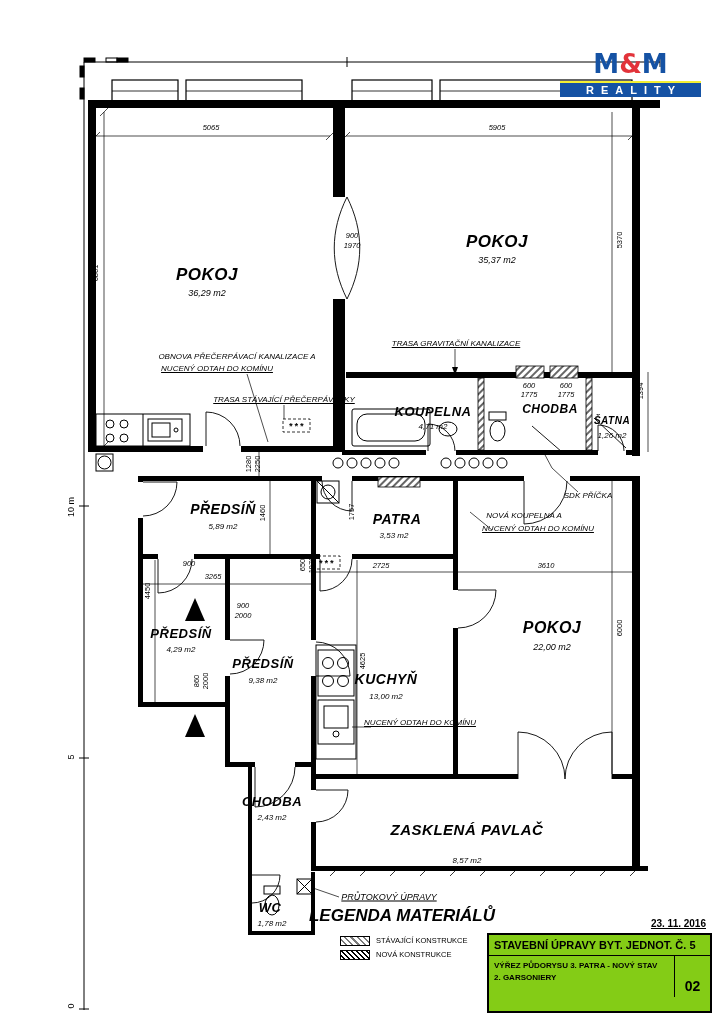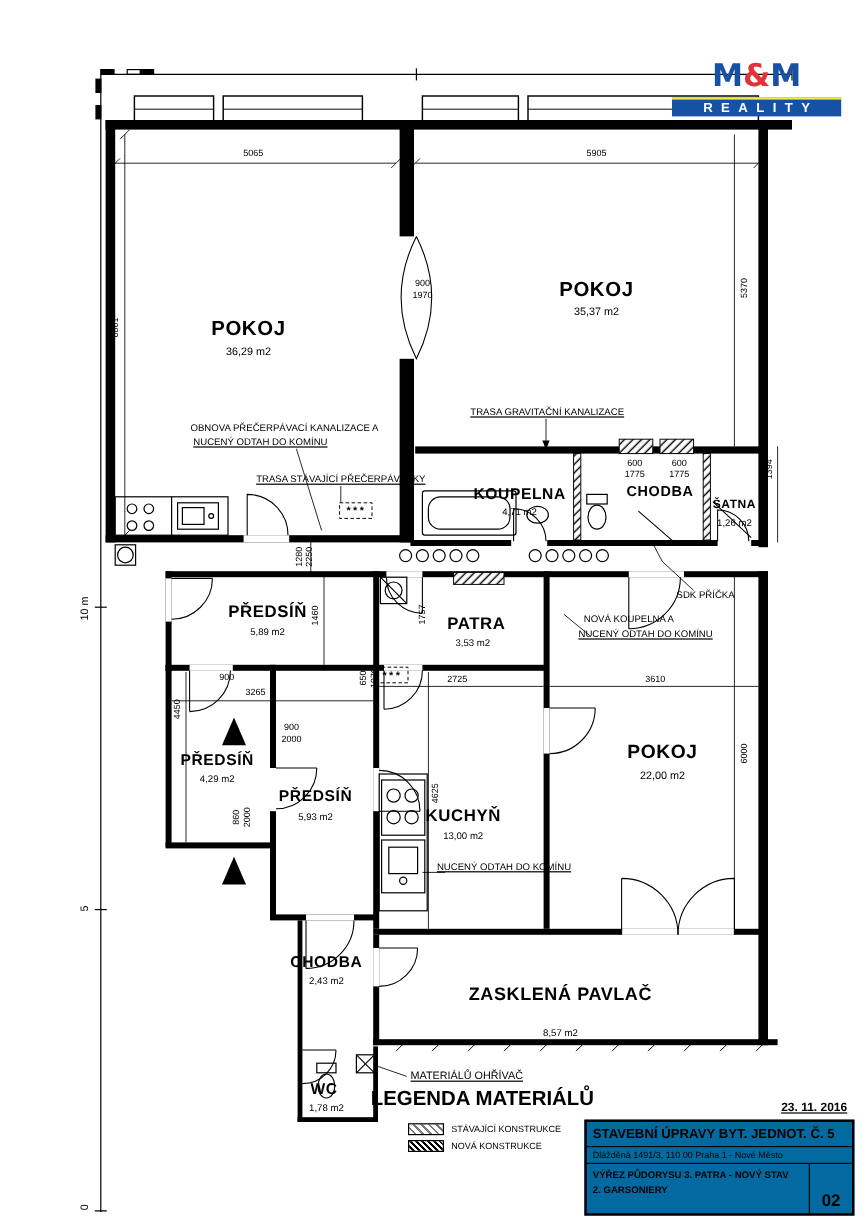--- a/index.html
+++ b/index.html
@@ -8,7 +8,7 @@
             font-family:"Liberation Sans", sans-serif; color:#000; overflow:hidden; }
   .plan { position:absolute; left:0; top:0; z-index:1; }
   .c,.cv,.cr,.cl { position:absolute; white-space:nowrap; z-index:2; line-height:1; }
-  .c  { transform:translate(-50%,-50%); }
+  .c  { transform:translate(-50%,-50%);font-style:italic; }
   .cv { transform:translate(-50%,-50%) rotate(-90deg); }
   .cr { transform:translate(-100%,-50%);text-decoration:underline; }
   .cl { transform:translate(0,-50%); }

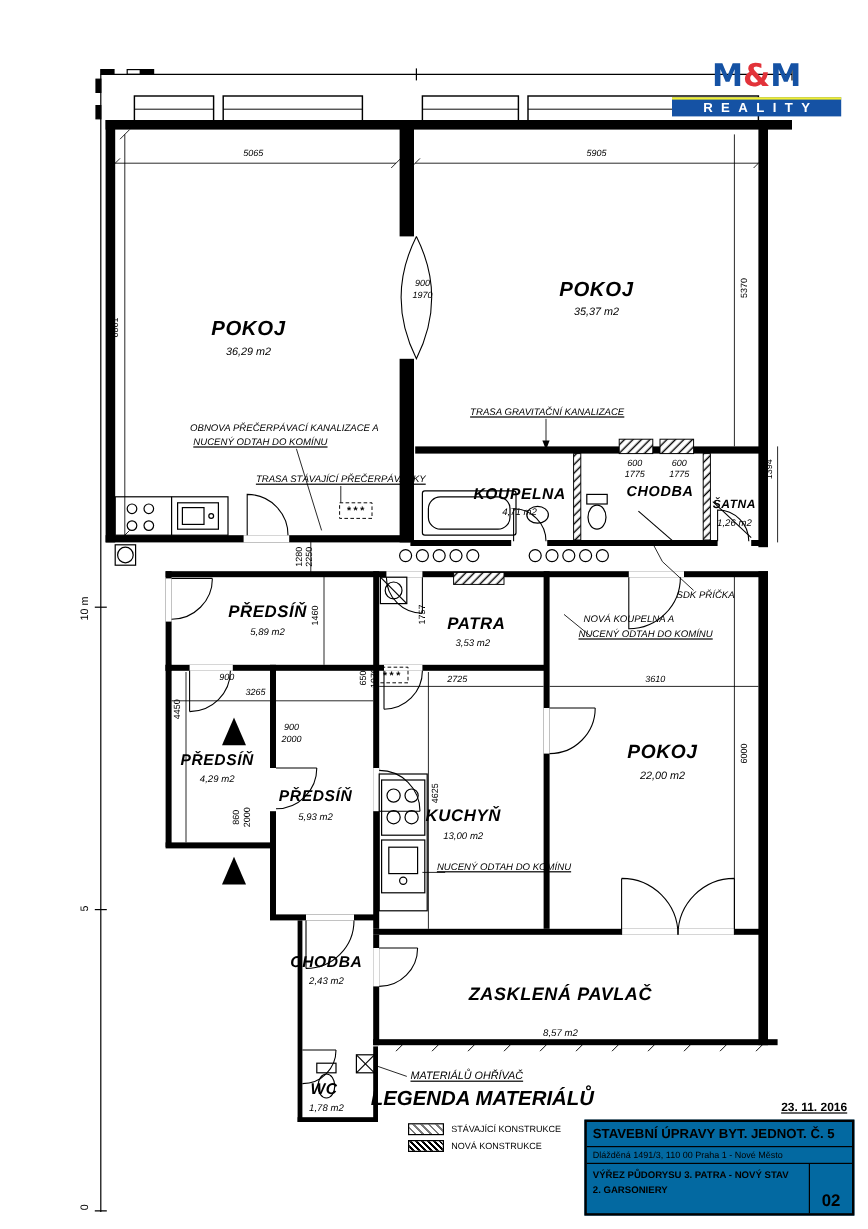--- a/index.html
+++ b/index.html
@@ -292,7 +292,7 @@
   <div class="c rn" style="left:181px;top:633px;font-size:13px">PŘEDSÍŇ</div>
   <div class="c" style="left:181px;top:650px;font-size:8px">4,29 m2</div>
   <div class="c rn" style="left:263px;top:663px;font-size:13px">PŘEDSÍŇ</div>
-  <div class="c" style="left:263px;top:681px;font-size:8px">5,93 m2</div>
+  <div class="c" style="left:263px;top:681px;font-size:8px">9,38 m2</div>
   <div class="c rn" style="left:386px;top:679px;font-size:14px">KUCHYŇ</div>
   <div class="c" style="left:386px;top:697px;font-size:8px">13,00 m2</div>
   <div class="c rn" style="left:552px;top:628px;font-size:16px">POKOJ</div>

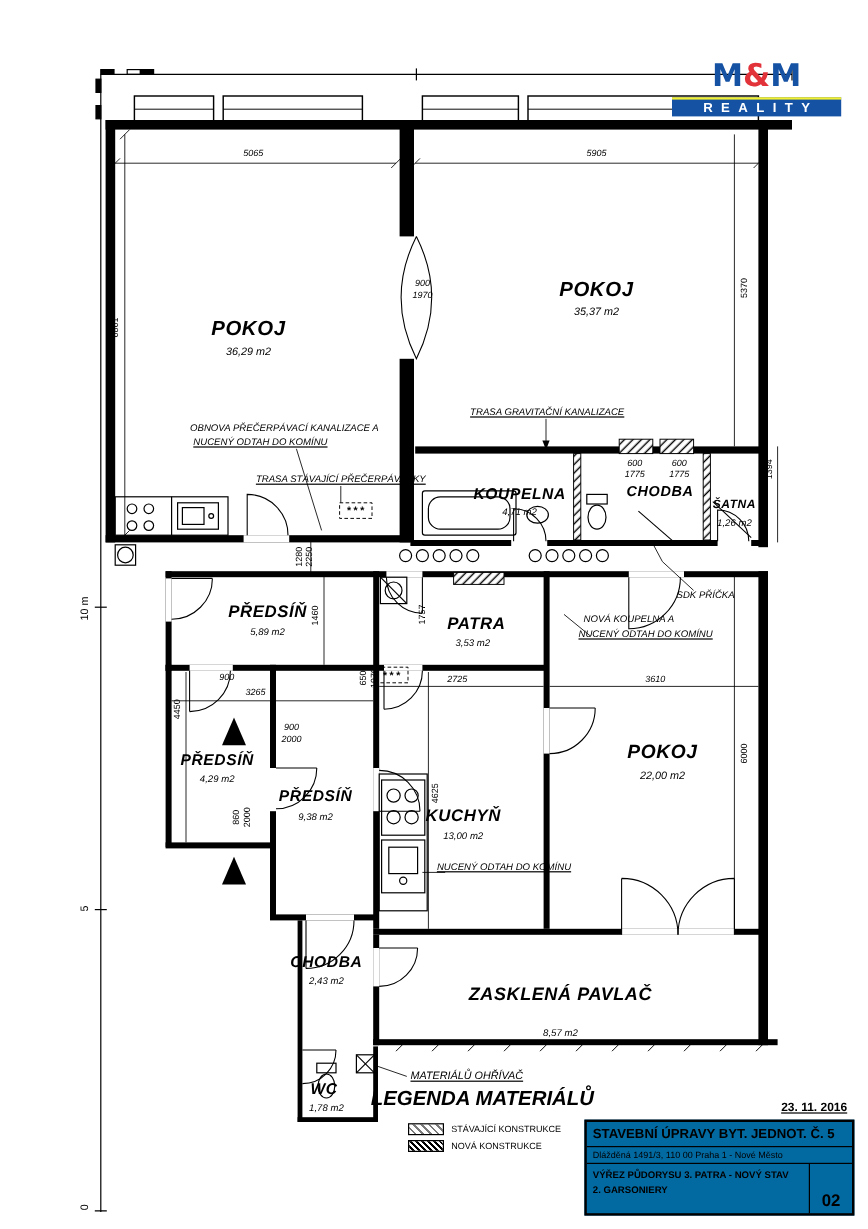--- a/index.html
+++ b/index.html
@@ -312,7 +312,7 @@
   <div class="c ann" style="left:524px;top:516px">NOVÁ KOUPELNA A</div>
   <div class="c ann u" style="left:538px;top:529px">NUCENÝ ODTAH DO KOMÍNU</div>
   <div class="c ann u" style="left:420px;top:723px">NUCENÝ ODTAH DO KOMÍNU</div>
-  <div class="c ann u" style="left:389px;top:897px;font-size:9px">MATERIÁLŮ OHŘÍVAČ</div>
+  <div class="c ann u" style="left:389px;top:897px;font-size:9px">PRŮTOKOVÝ ÚPRAVY</div>
   <div class="c stars" style="left:297px;top:426px">***</div>
   <div class="c stars" style="left:327px;top:563px">***</div>
 

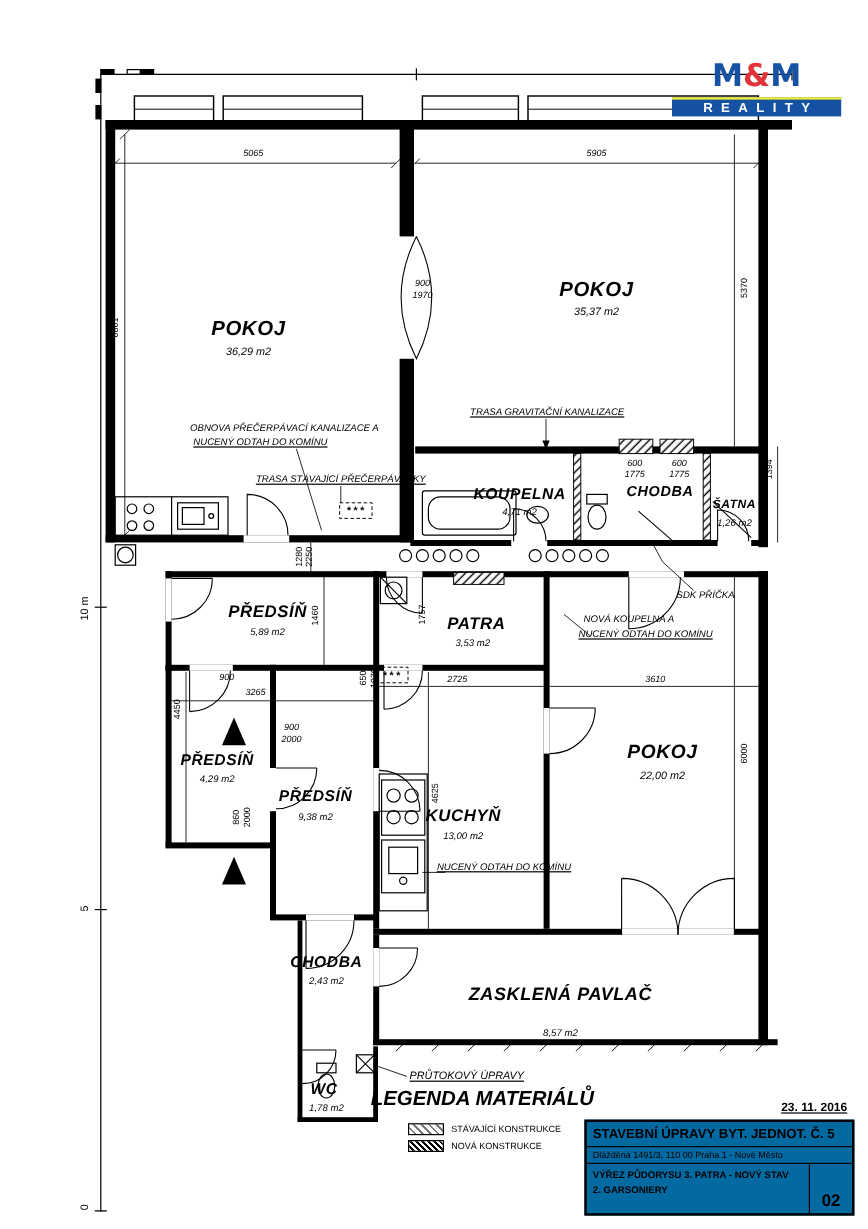--- a/index.html
+++ b/index.html
@@ -27,7 +27,7 @@
                  padding-left:7px; border-top:2px solid var(--logo_yellow); }
 
   .titleblock { position:absolute; left:487px; top:933px; width:225px; height:80px;
-                border:2px solid #000; background:#0369a1; z-index:3; }
+                border:2px solid #000; background:#84cc16; z-index:3; }
   .tb-r1 { height:21px; line-height:21px; border-bottom:1px solid #000; font-weight:bold; font-size:11px; padding-left:5px; }
   .tb-r2 { height:14px; line-height:14px; border-bottom:1px solid #000; font-size:7.5px; padding-left:5px; }
   .tb-r3 { display:flex; height:41px; }

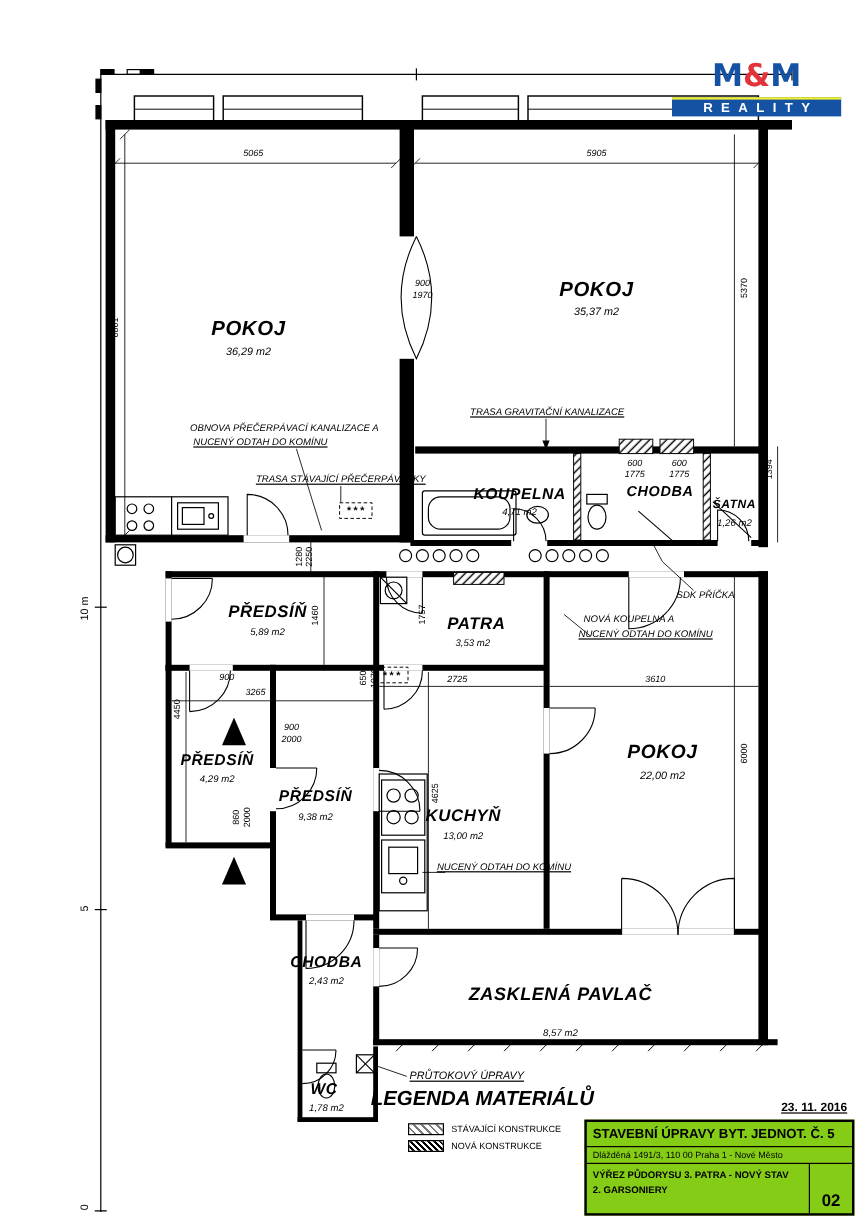--- a/index.html
+++ b/index.html
@@ -359,7 +359,6 @@
 
   <div class="titleblock">
     <div class="tb-r1">STAVEBNÍ ÚPRAVY BYT. JEDNOT. Č. 5</div>
-    <div class="tb-r2">Dlážděná 1491/3, 110 00 Praha 1 - Nové Město</div>
     <div class="tb-r3">
       <div class="tb-left">
         <div>VÝŘEZ PŮDORYSU 3. PATRA - NOVÝ STAV</div>

